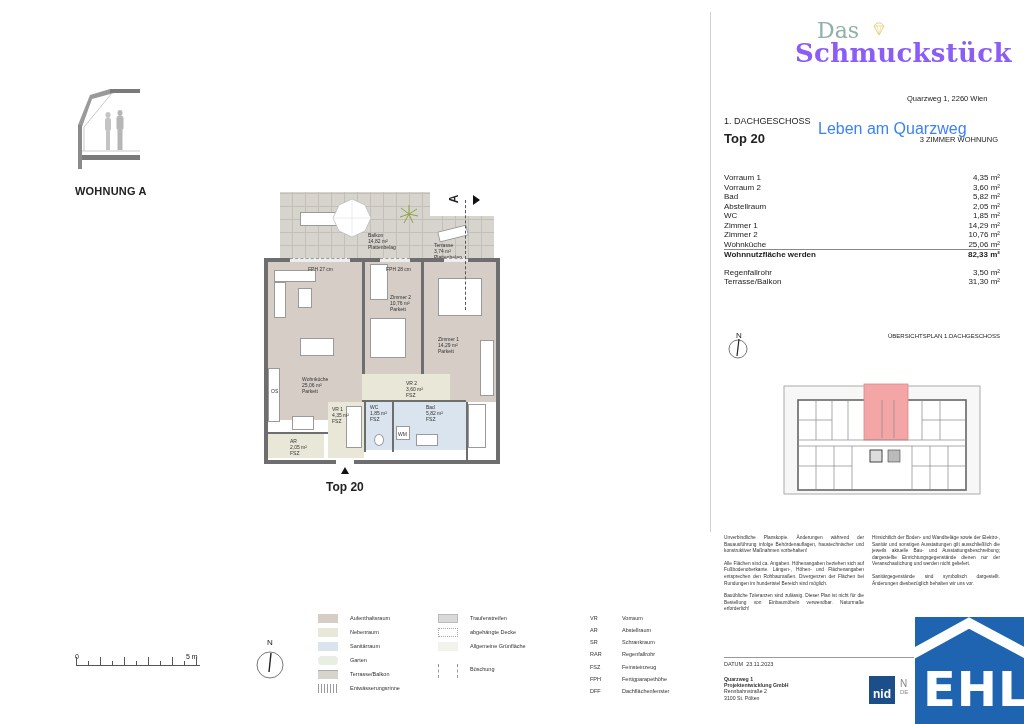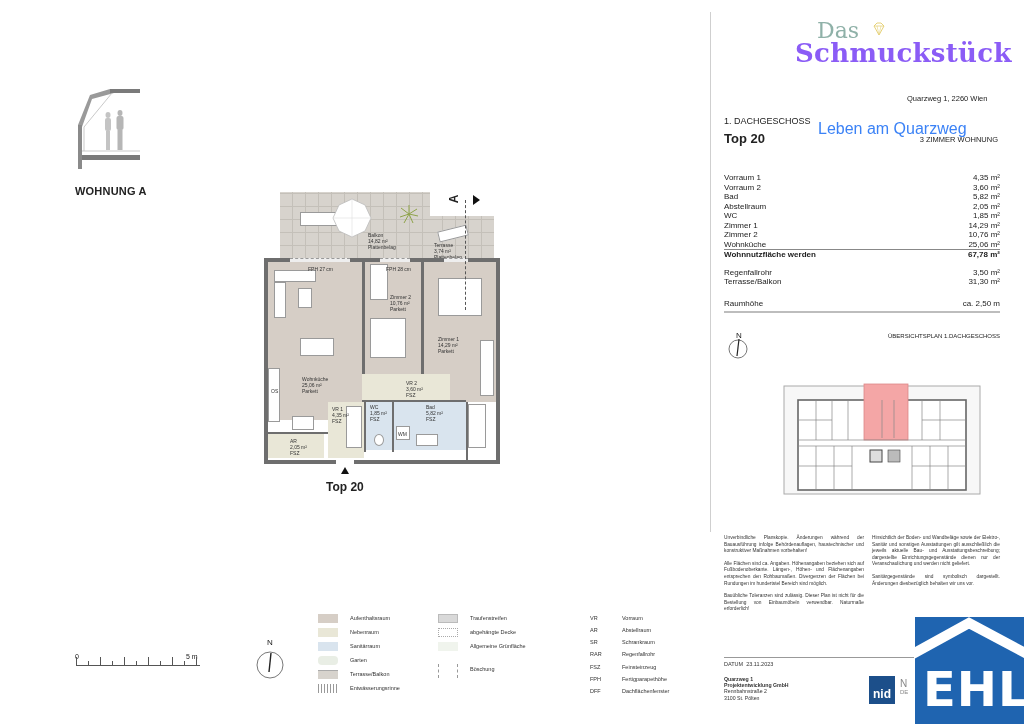--- a/index.html
+++ b/index.html
@@ -337,7 +337,7 @@
     </div>
   <div class="area-row total">
       <span>Wohnnutzfläche werden</span>
-      <span>67,78 m²</span>
+      <span>82,33 m²</span>
     </div>
   <div class="area-gap"></div>
   <div class="area-row">

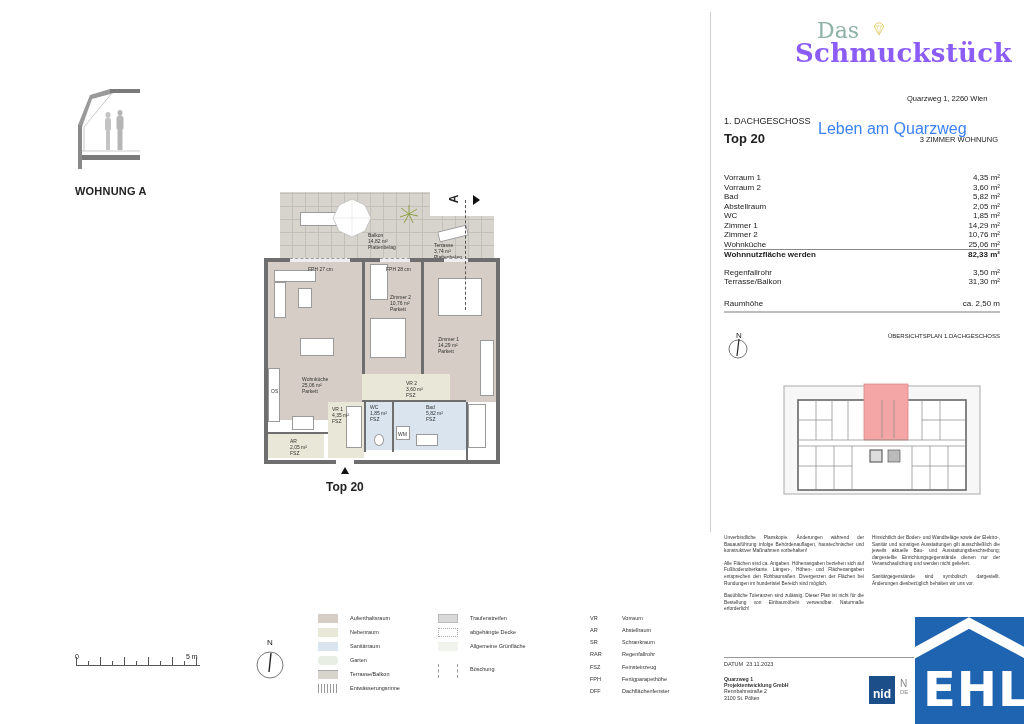--- a/index.html
+++ b/index.html
@@ -348,10 +348,6 @@
       <span>Terrasse/Balkon</span>
       <span>31,30 m²</span>
     </div>
-  <div class="area-row raum-row">
-      <span>Raumhöhe</span>
-      <span>ca. 2,50 m</span>
-    </div>
 </div>
 
 <svg class="abs north-small" viewBox="0 0 22 30">

